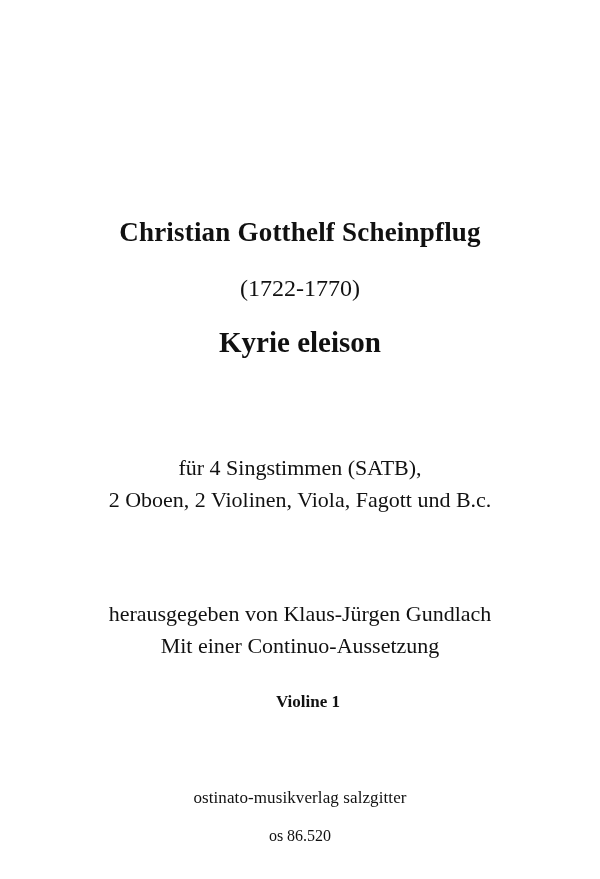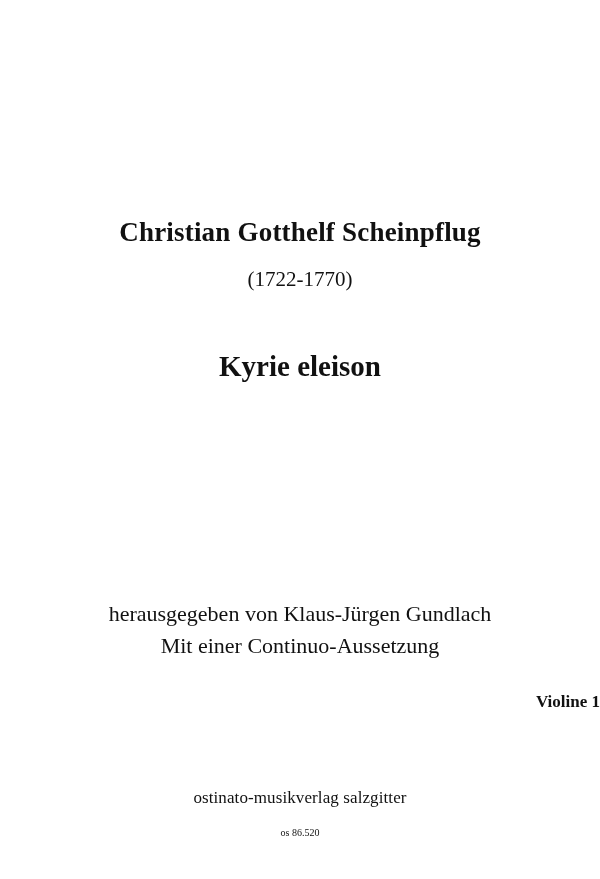--- a/index.html
+++ b/index.html
@@ -35,8 +35,8 @@
     line-height: 1.1;
   }
   .dates {
-    font-size: 21px;
-    margin-top: 20px;
+    font-size: 24px;
+    margin-top: 27px;
     line-height: 1.1;
   }
   .work-title {

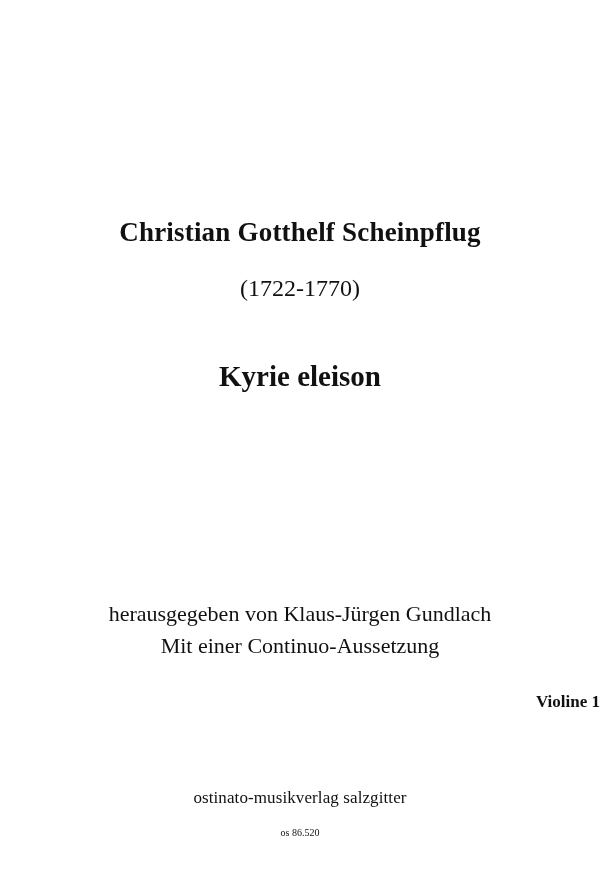--- a/index.html
+++ b/index.html
@@ -42,7 +42,7 @@
   .work-title {
     font-size: 29px;
     font-weight: bold;
-    margin-top: 60px;
+    margin-top: 26px;
     line-height: 1.1;
   }
   .scoring {

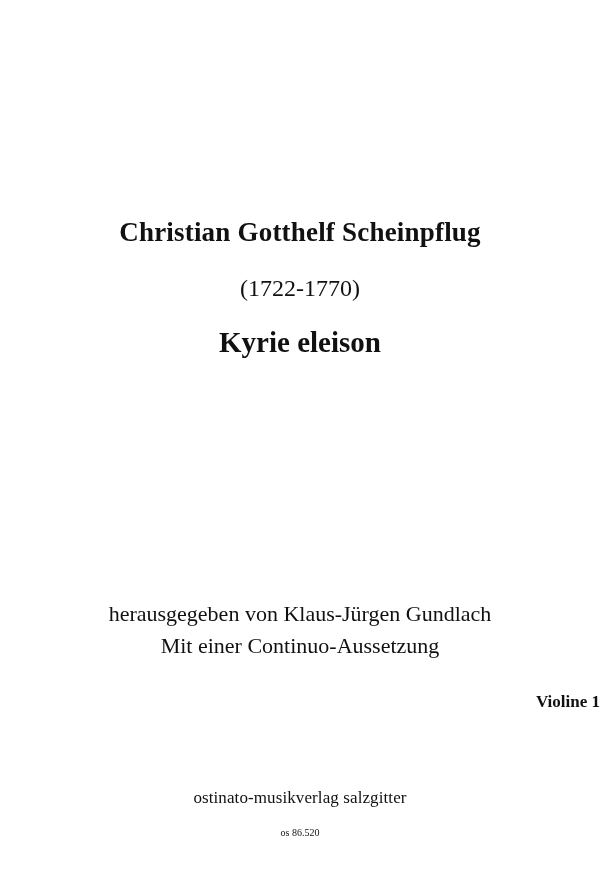--- a/index.html
+++ b/index.html
@@ -103,6 +103,10 @@
     <div class="work-title">Kyrie eleison</div>
   </div>
 
+  <div class="scoring">
+    <div>für 4 Singstimmen (SATB),</div>
+    <div>2 Oboen, 2 Violinen, Viola, Fagott und B.c.</div>
+  </div>
 
   <div class="edition">
     <div>herausgegeben von Klaus-Jürgen Gundlach</div>

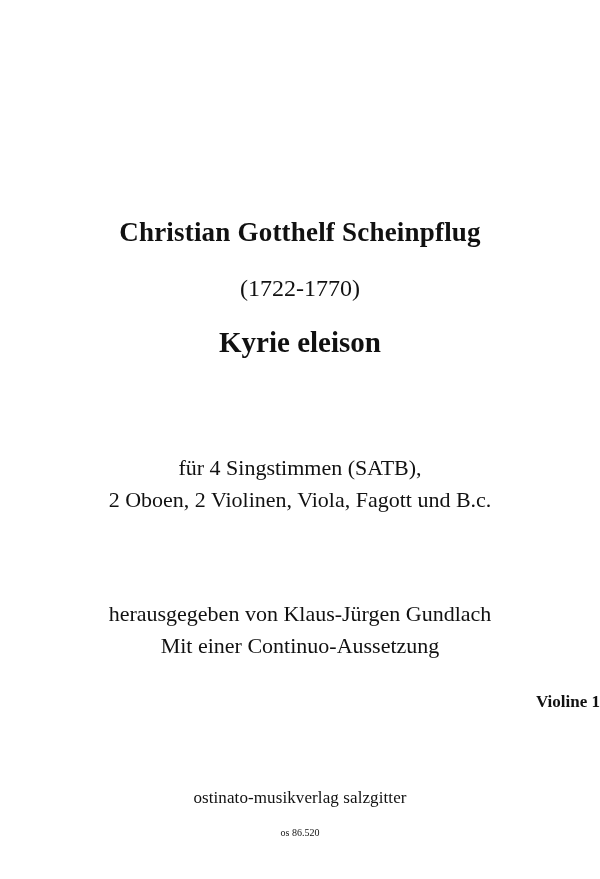--- a/index.html
+++ b/index.html
@@ -68,7 +68,7 @@
     left: 0;
     right: 0;
     top: 692px;
-    text-align: right;
+    text-align: center;
     font-size: 17px;
     font-weight: bold;
     padding-left: 16px;

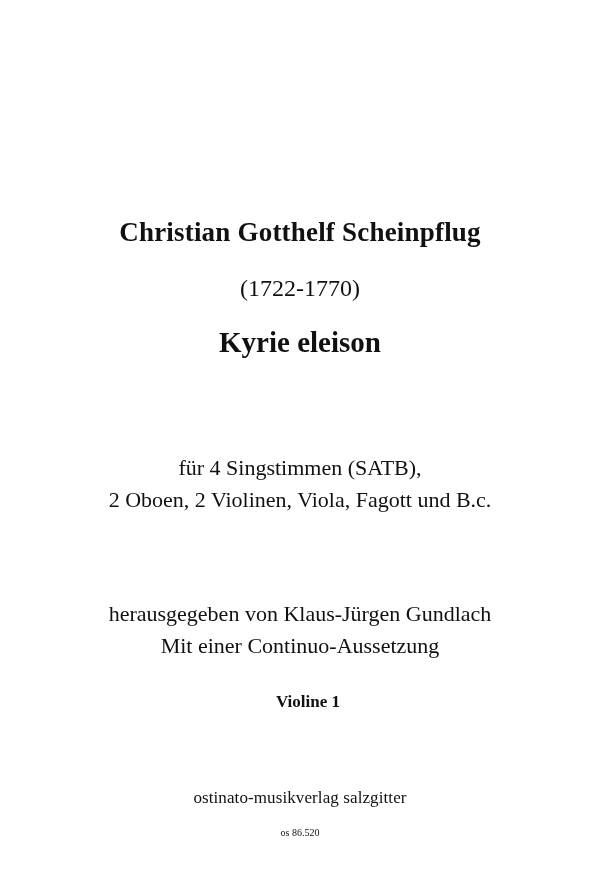--- a/index.html
+++ b/index.html
@@ -89,7 +89,7 @@
     right: 0;
     top: 827px;
     text-align: center;
-    font-size: 10px;
+    font-size: 16px;
   }
 </style>
 </head>

